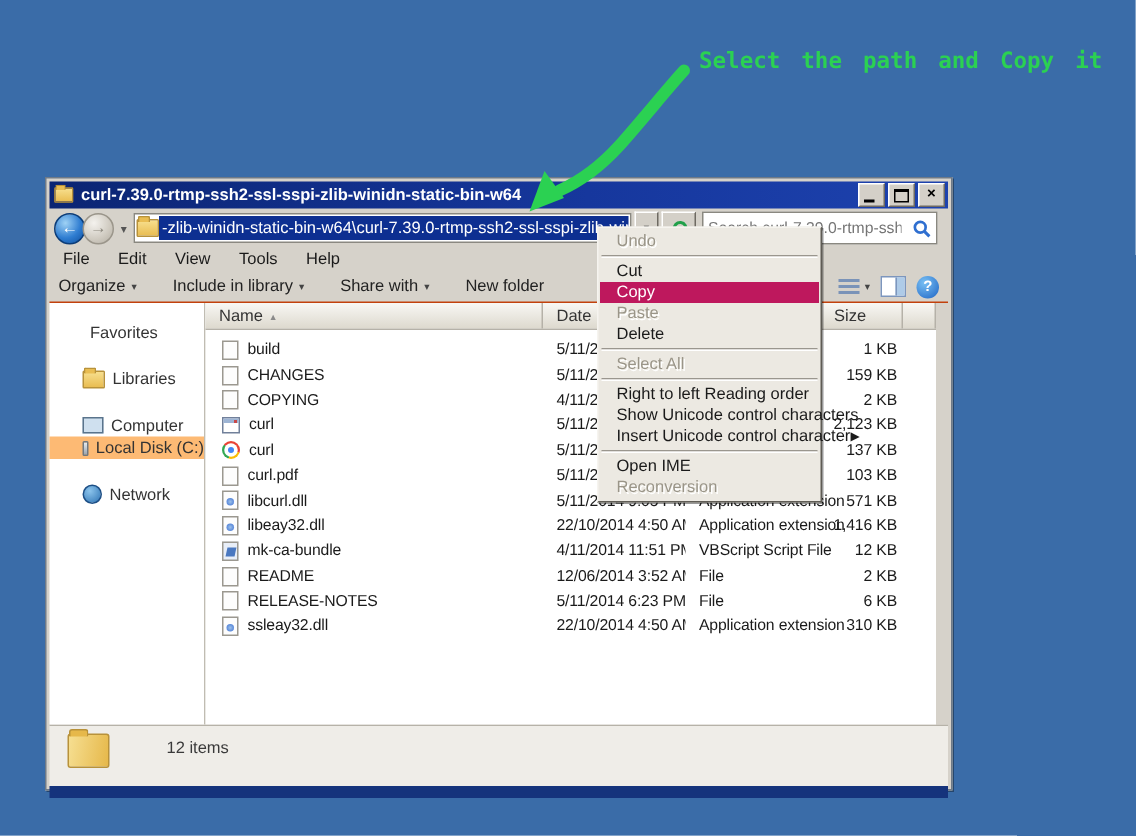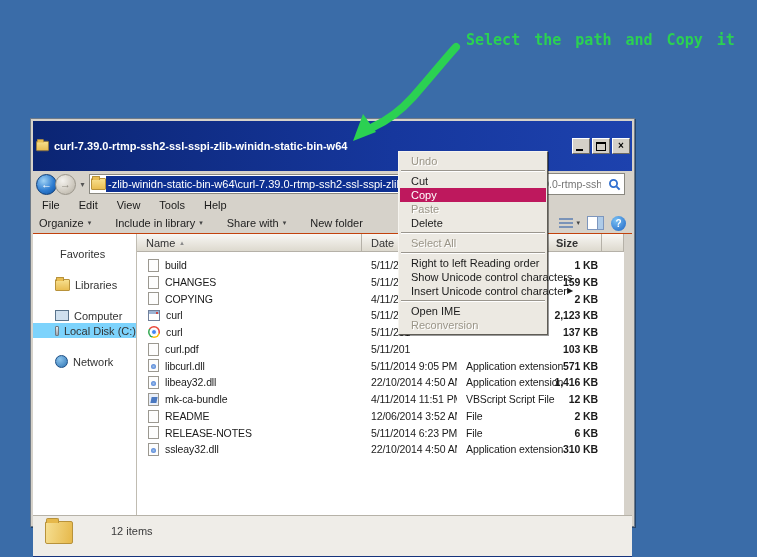--- a/index.html
+++ b/index.html
@@ -18,7 +18,7 @@
     background:#d6d2ca;border:1px solid #6e7a88;box-shadow:1px 1px 0 rgba(0,0,0,.35);
     box-sizing:border-box;padding:2px;}
   .titlebar{height:18px;background:linear-gradient(90deg,#0b2573,#16379d 60%,#1d42ae);
-    display:flex;align-items:center;padding:16px 2px;color:#fff;}
+    display:flex;align-items:center;padding:0 2px;color:#fff;}
   .titlebar .title{flex:1;font-weight:bold;font-size:11px;white-space:nowrap;
     overflow:hidden;margin-left:4px;}
   .winbtns{display:flex;gap:2px;}

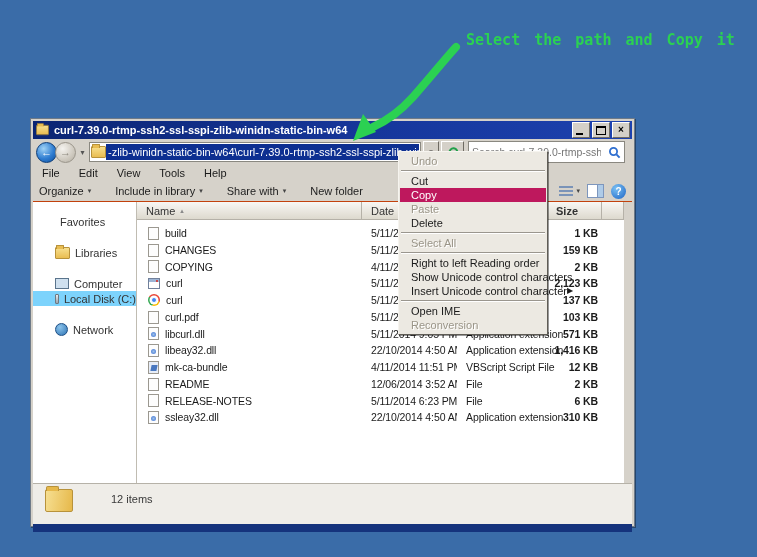--- a/index.html
+++ b/index.html
@@ -101,7 +101,7 @@
   .c-name{width:225px;}
   .c-date{width:95px;}
   .c-type{width:90px;}
-  .c-size{width:55px;font-weight:bold;}
+  .c-size{width:55px;}
   .c-extra{flex:1;}
   .rows{padding-top:5px;}
   .frow{display:flex;height:16.75px;line-height:16.75px;font-size:10.5px;

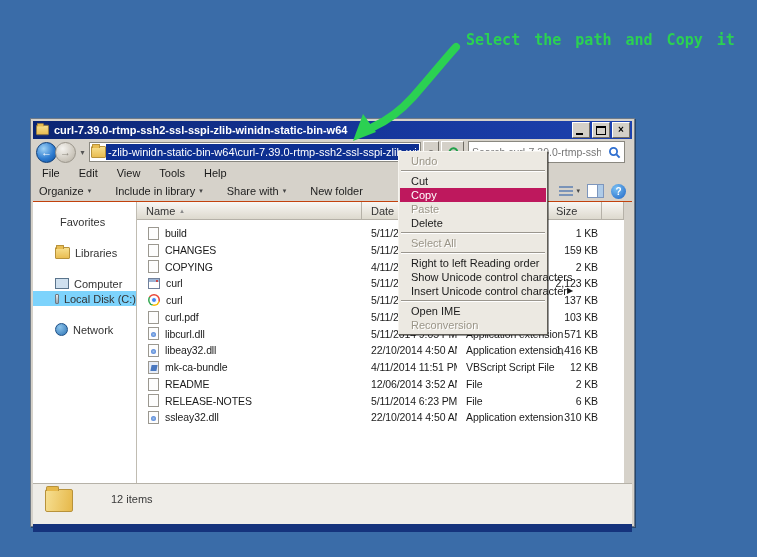--- a/index.html
+++ b/index.html
@@ -78,7 +78,7 @@
     color:#333;white-space:nowrap;}
   .side-item.gap{margin-top:16px;}
   .side-item.indent{padding-left:22px;}
-  .side-item.selected{background:#7dd3fc;}
+  .side-item.selected{background:#fdba74;}
   .star-icon{color:#f0a818;font-size:12px;line-height:12px;}
   .libraries-icon,.folder-sm{position:relative;width:13px;height:10px;
     background:linear-gradient(#f7df8e,#e9bd52);border:1px solid #b8923a;border-radius:1px;}

